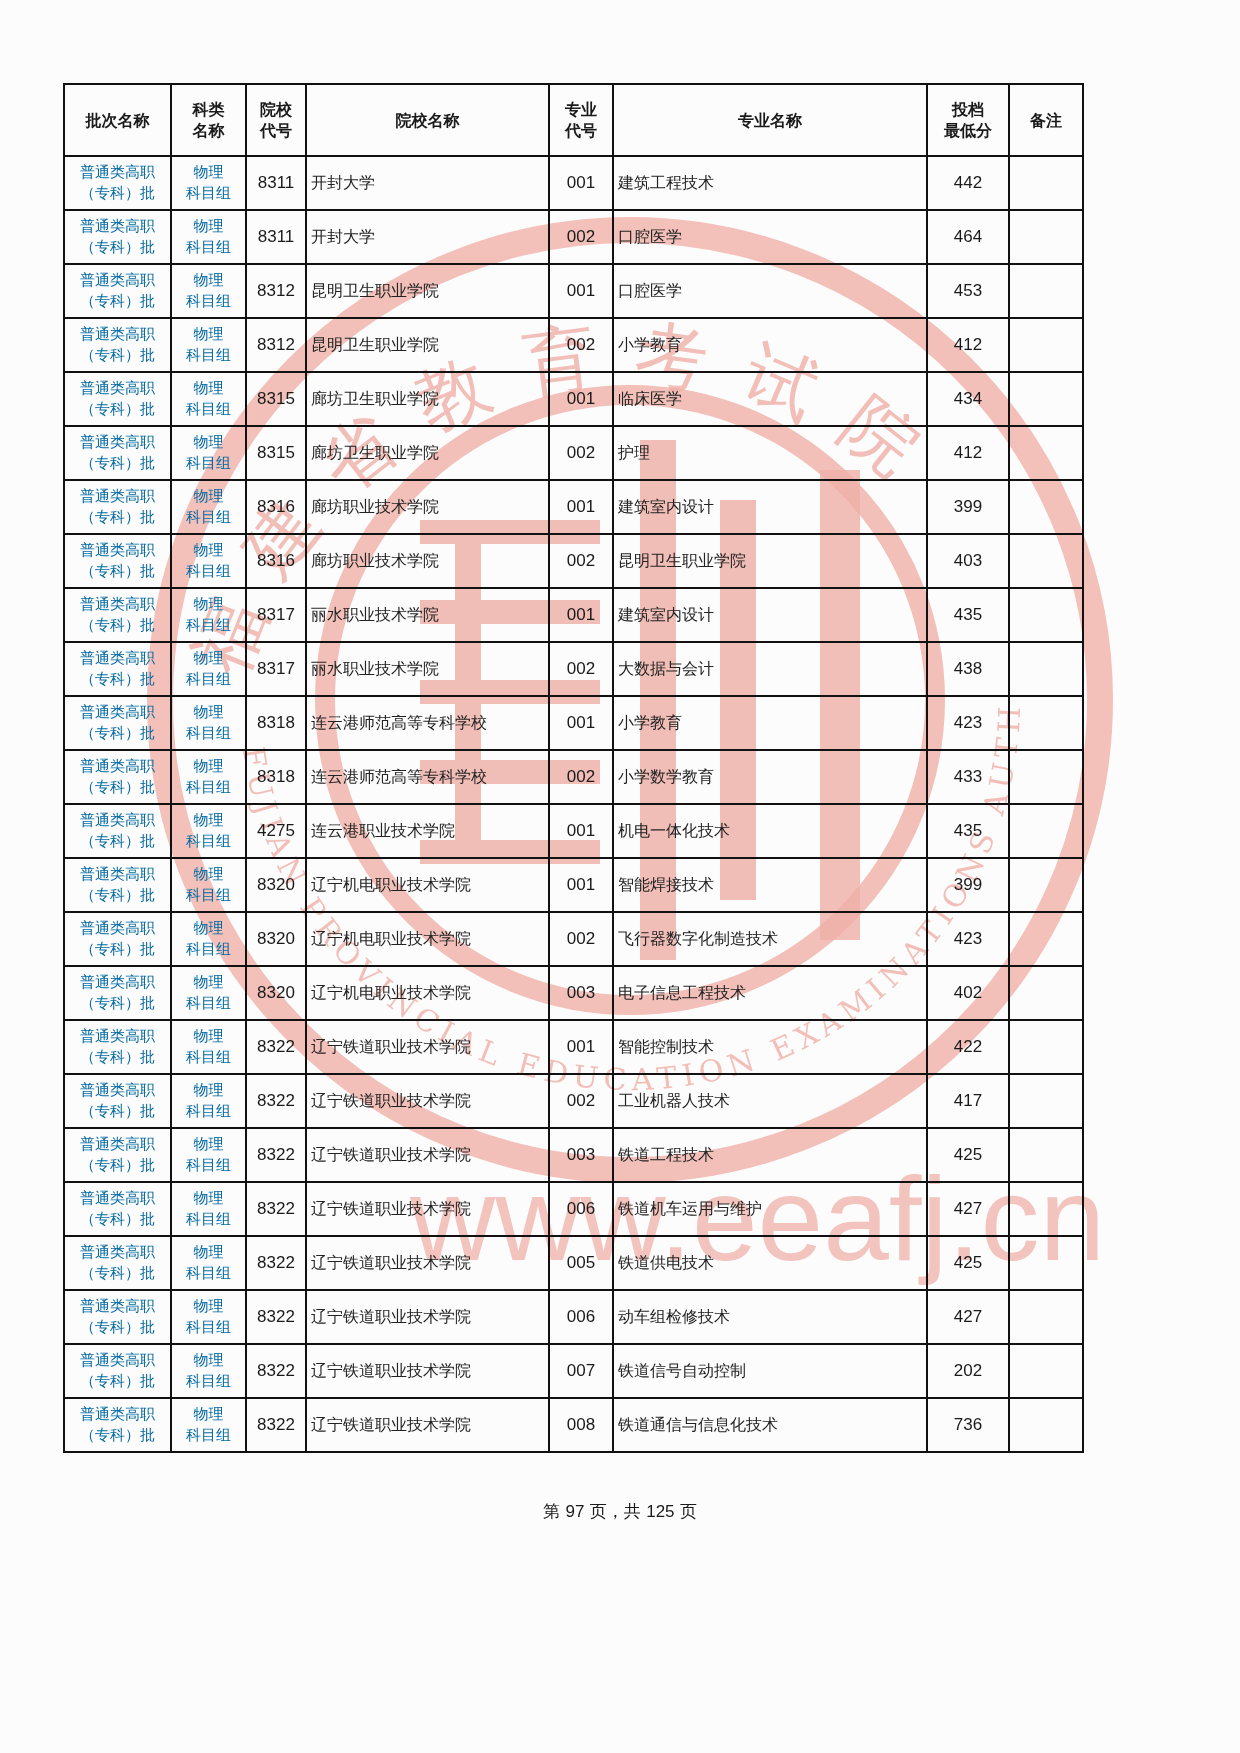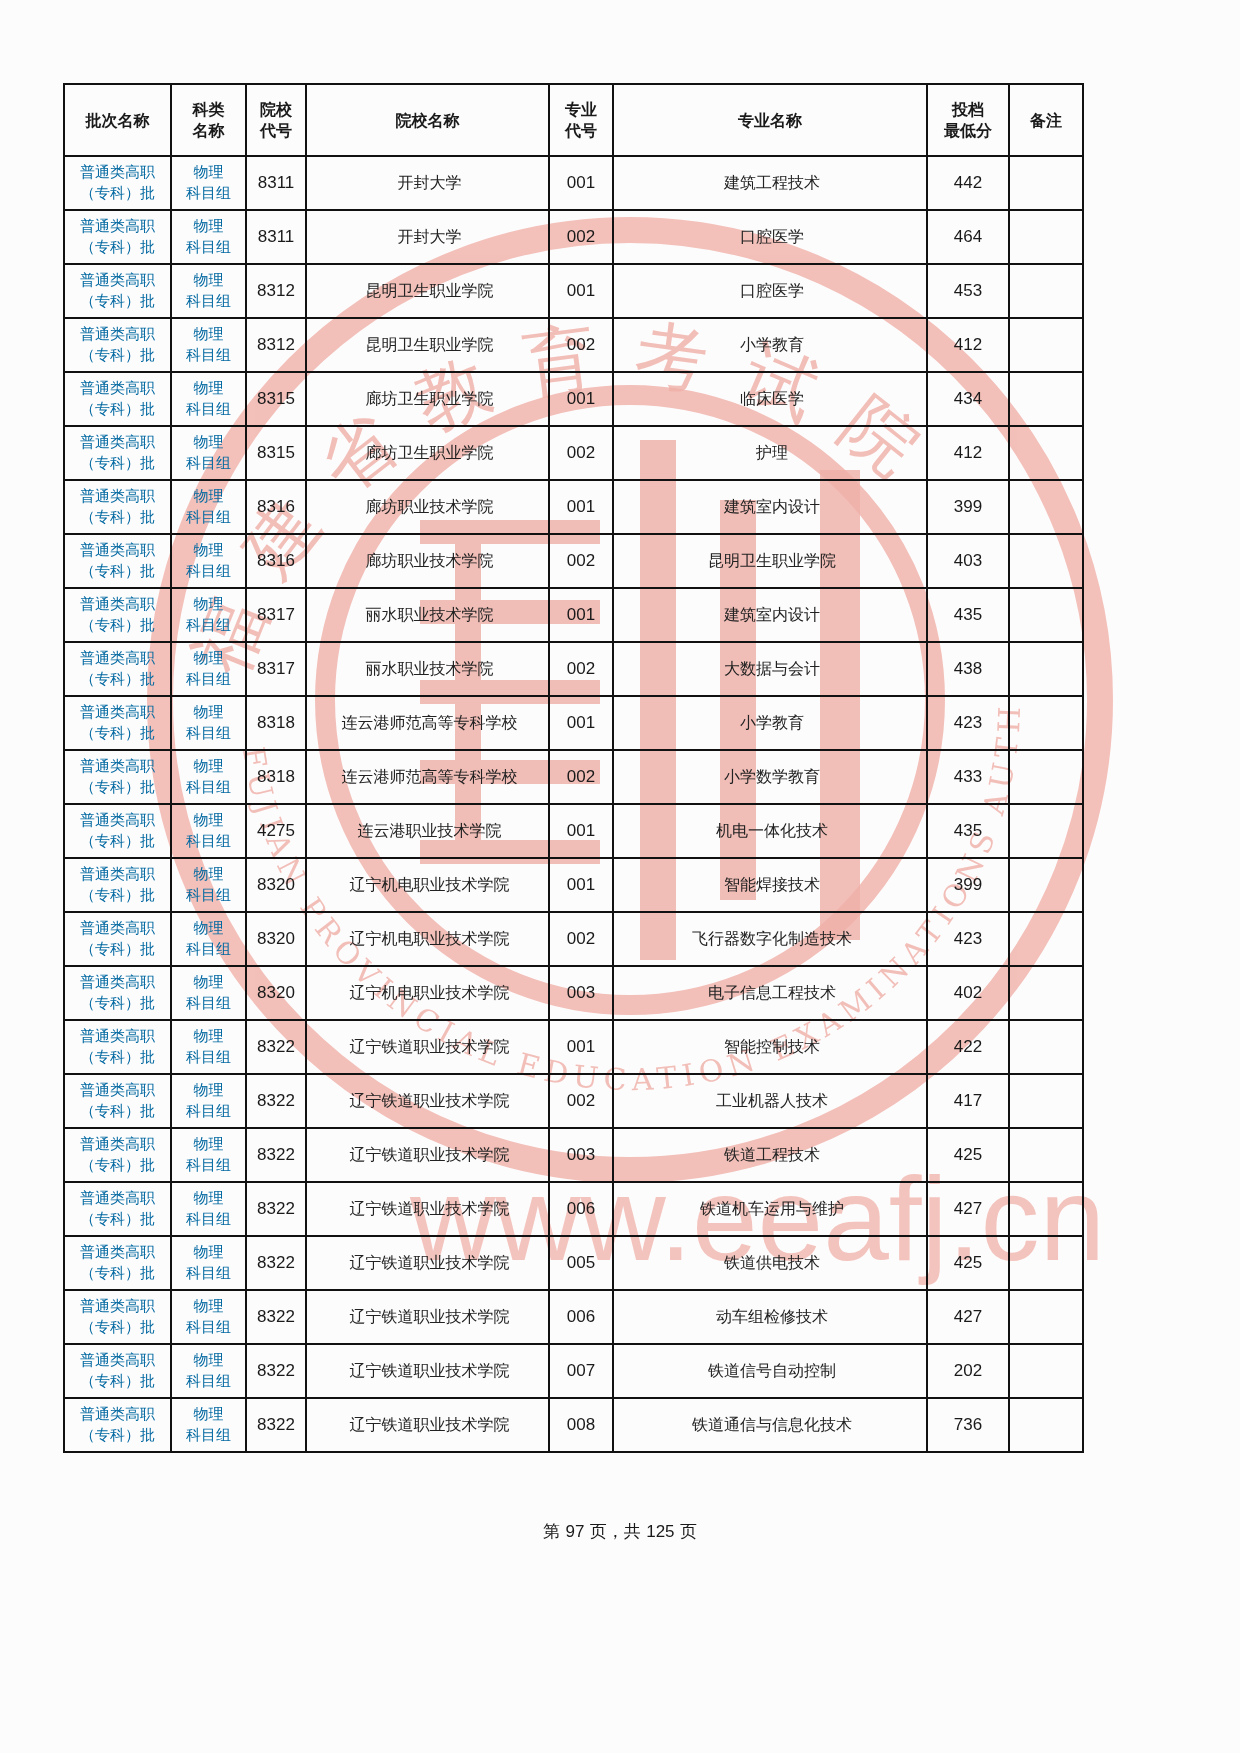--- a/index.html
+++ b/index.html
@@ -15,7 +15,7 @@
   td { height:52px; font-size:15.5px; }
   td.two { font-size:15px; line-height:21px; color:#0369a1; }
   td.num { font-family:"Liberation Sans",sans-serif; font-size:17px; }
-  td.left { text-align:center; padding-left:4px; font-size:16px; color:#222; }
+  td.left { text-align:left; padding-left:4px; font-size:16px; color:#222; }
   .footer { position:absolute; top:1500px; left:0; width:1240px; text-align:center; font-size:17px; z-index:2;margin-top:20px; }
   .footer .n { font-family:"Liberation Sans",sans-serif; }
 </style>

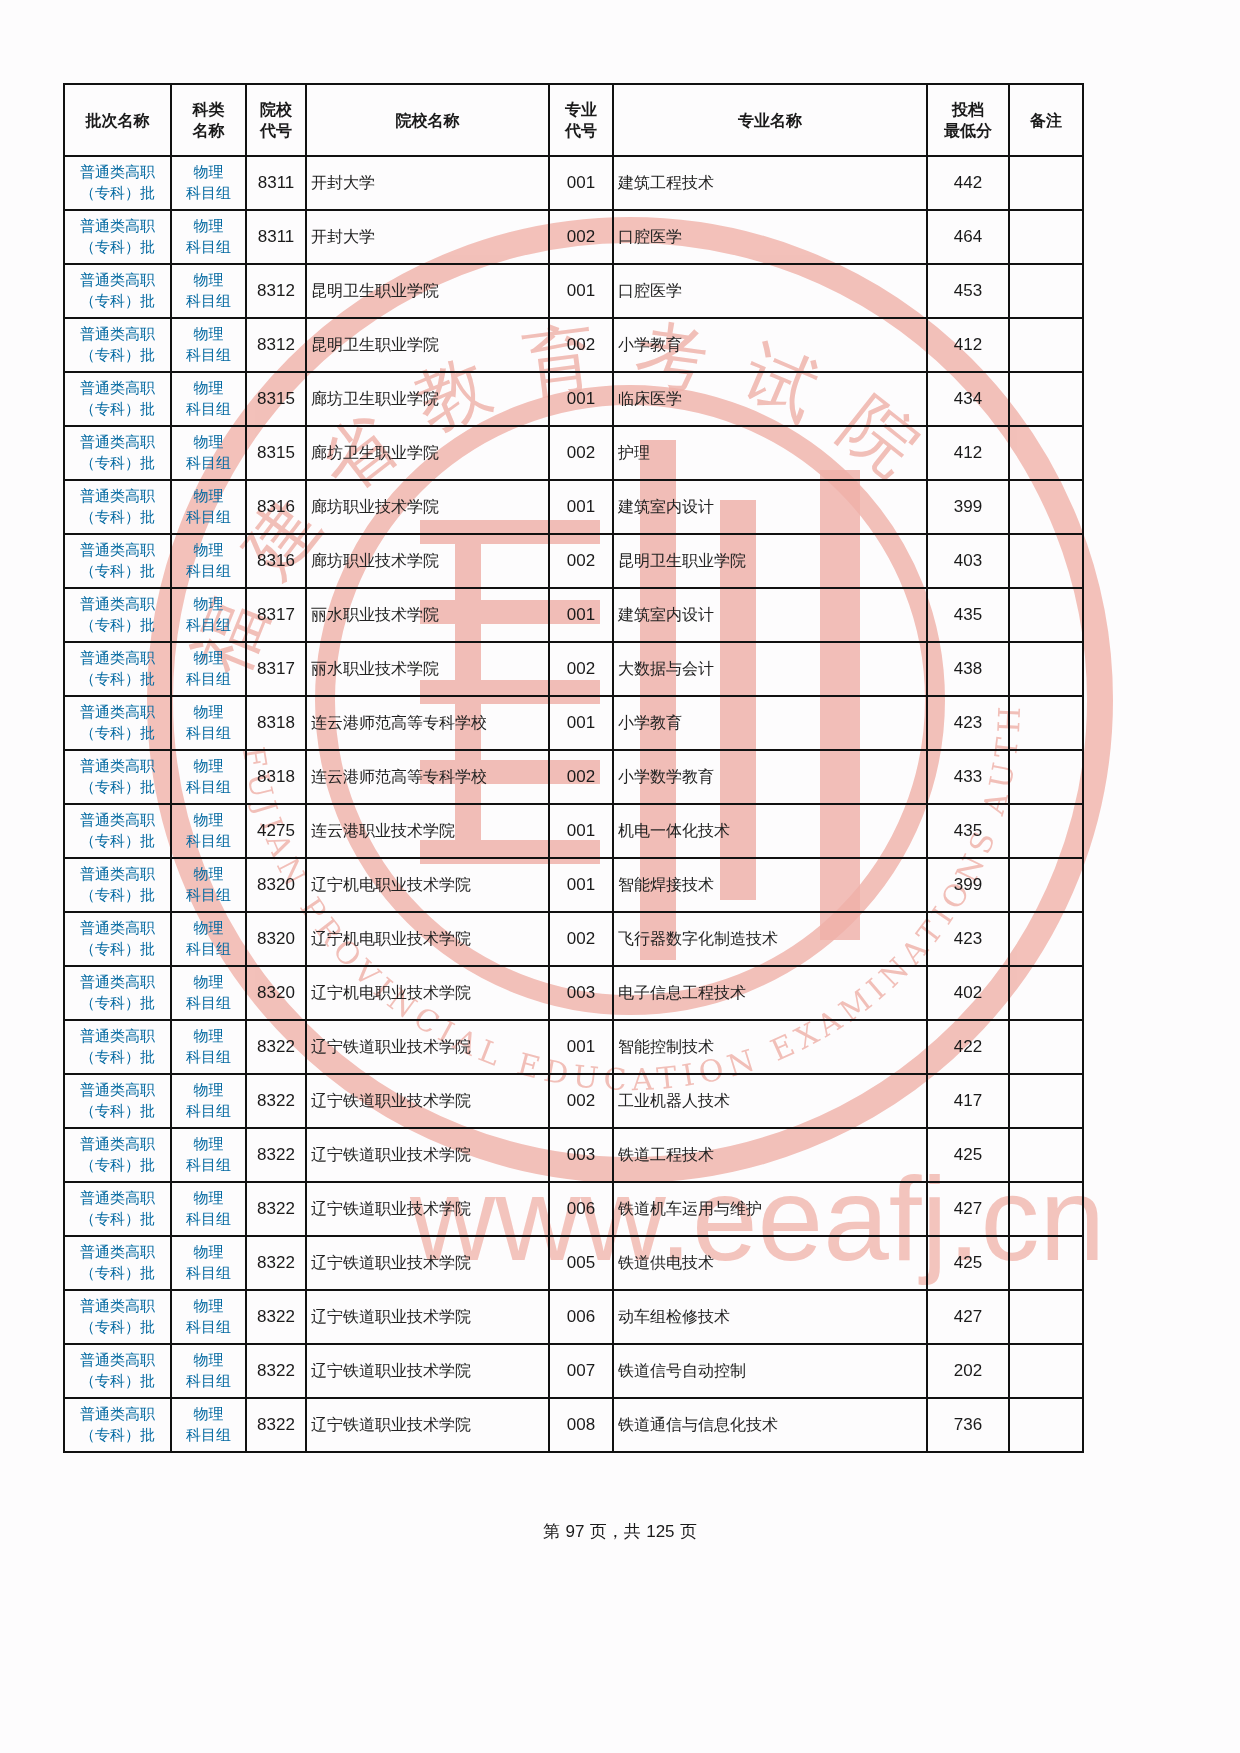--- a/index.html
+++ b/index.html
@@ -16,7 +16,7 @@
   td.two { font-size:15px; line-height:21px; color:#0369a1; }
   td.num { font-family:"Liberation Sans",sans-serif; font-size:17px; }
   td.left { text-align:left; padding-left:4px; font-size:16px; color:#222; }
-  .footer { position:absolute; top:1500px; left:0; width:1240px; text-align:center; font-size:17px; z-index:2;margin-top:20px; }
+  .footer { position:absolute; top:1500px; left:0; width:1240px; text-align:center; font-size:17px; z-index:2; }
   .footer .n { font-family:"Liberation Sans",sans-serif; }
 </style>
 </head>

